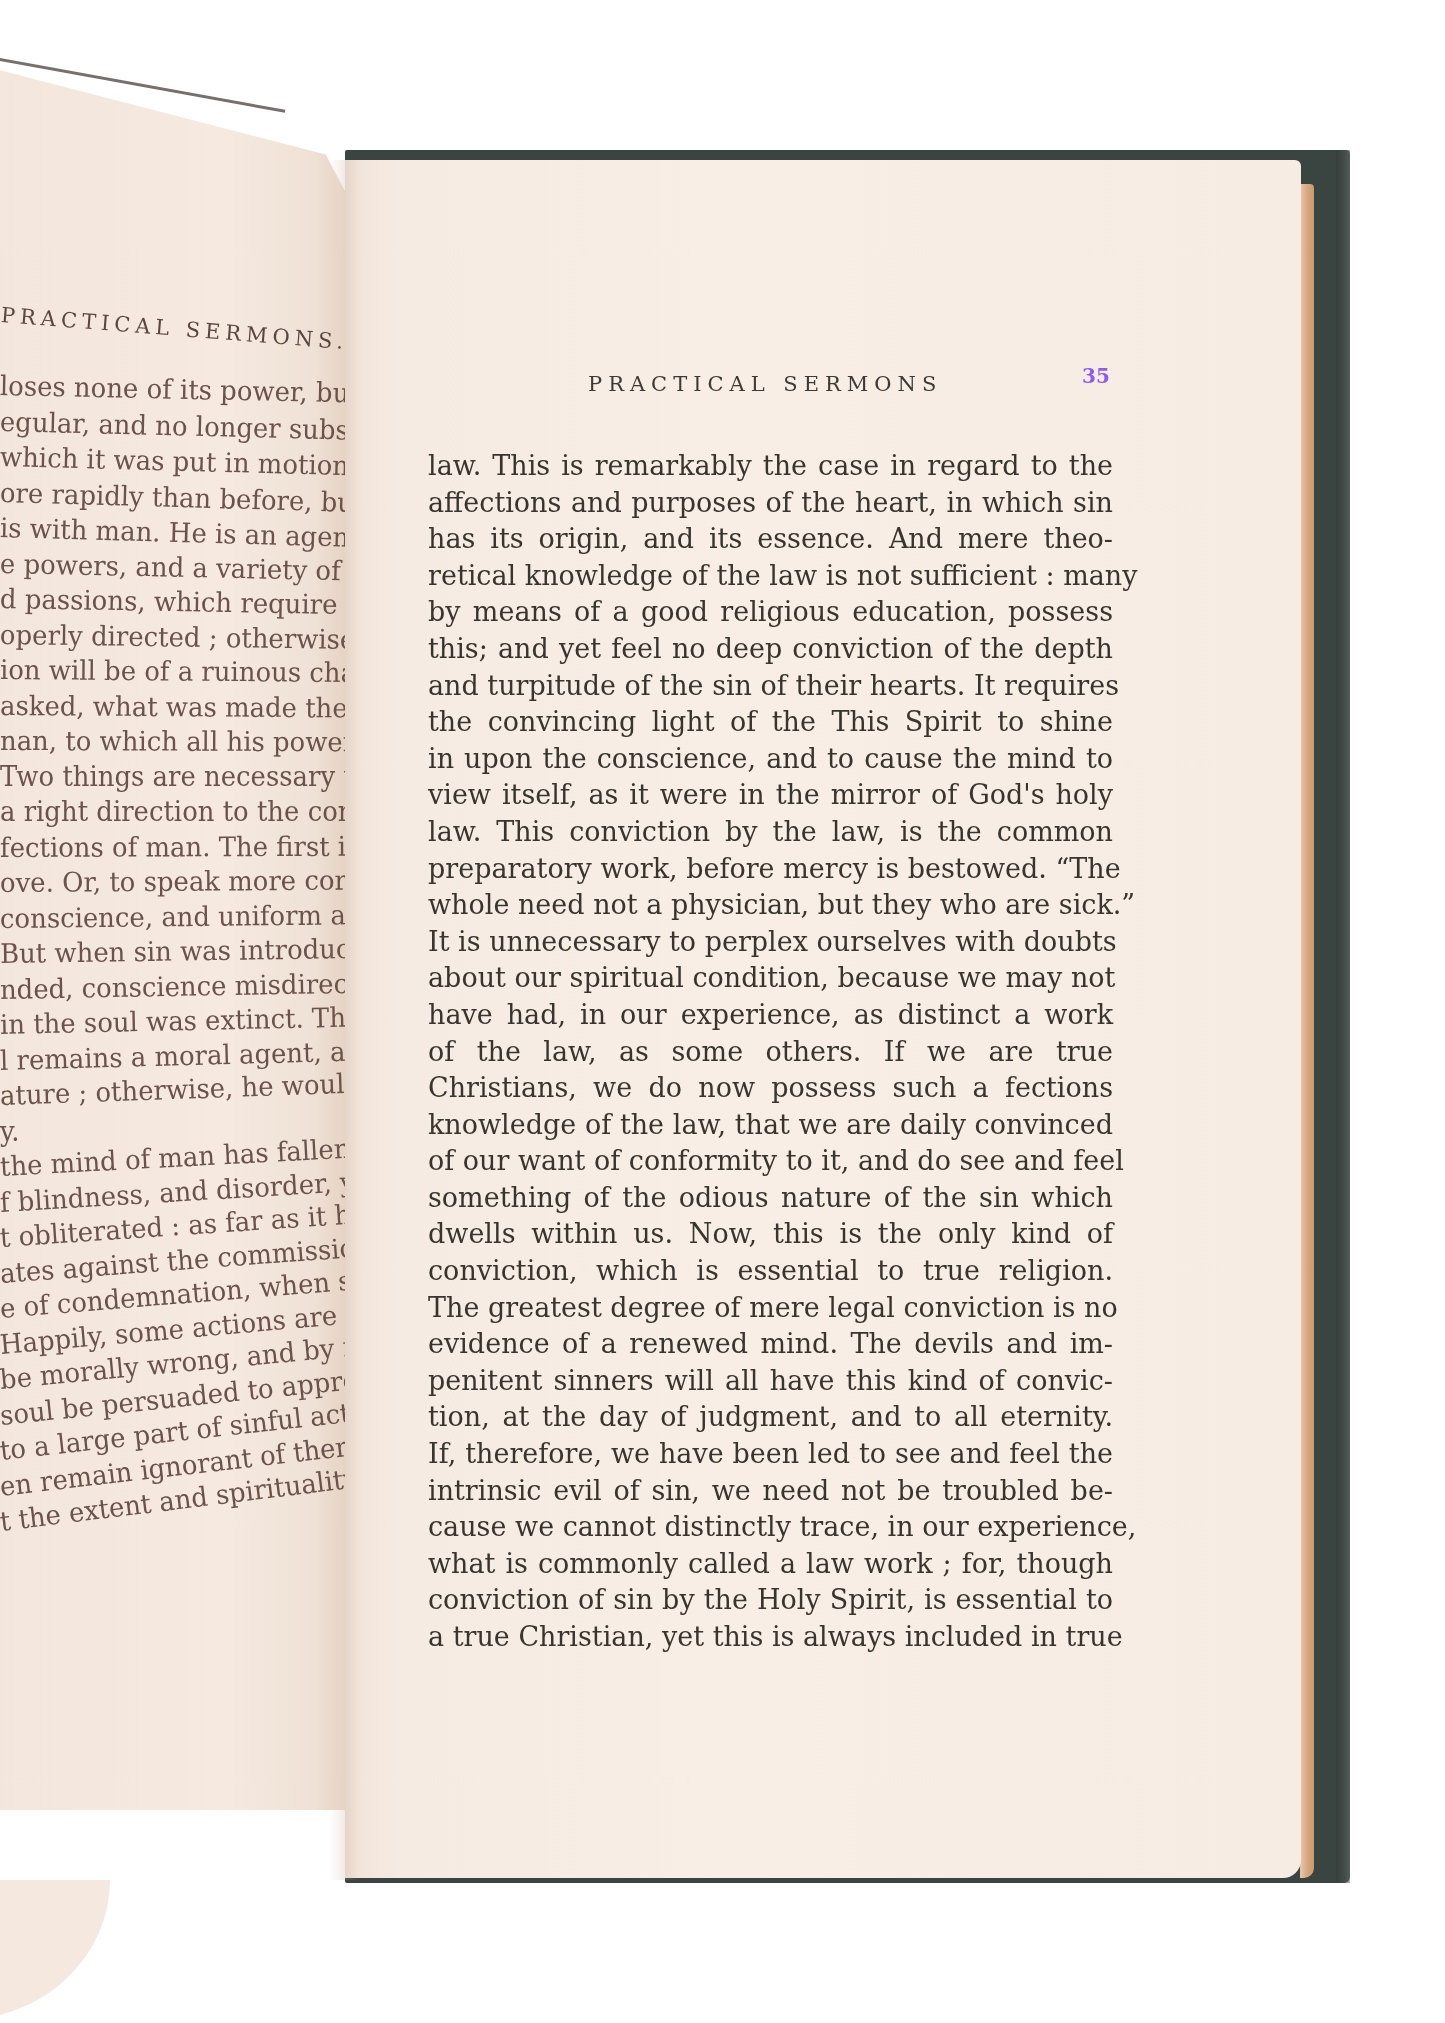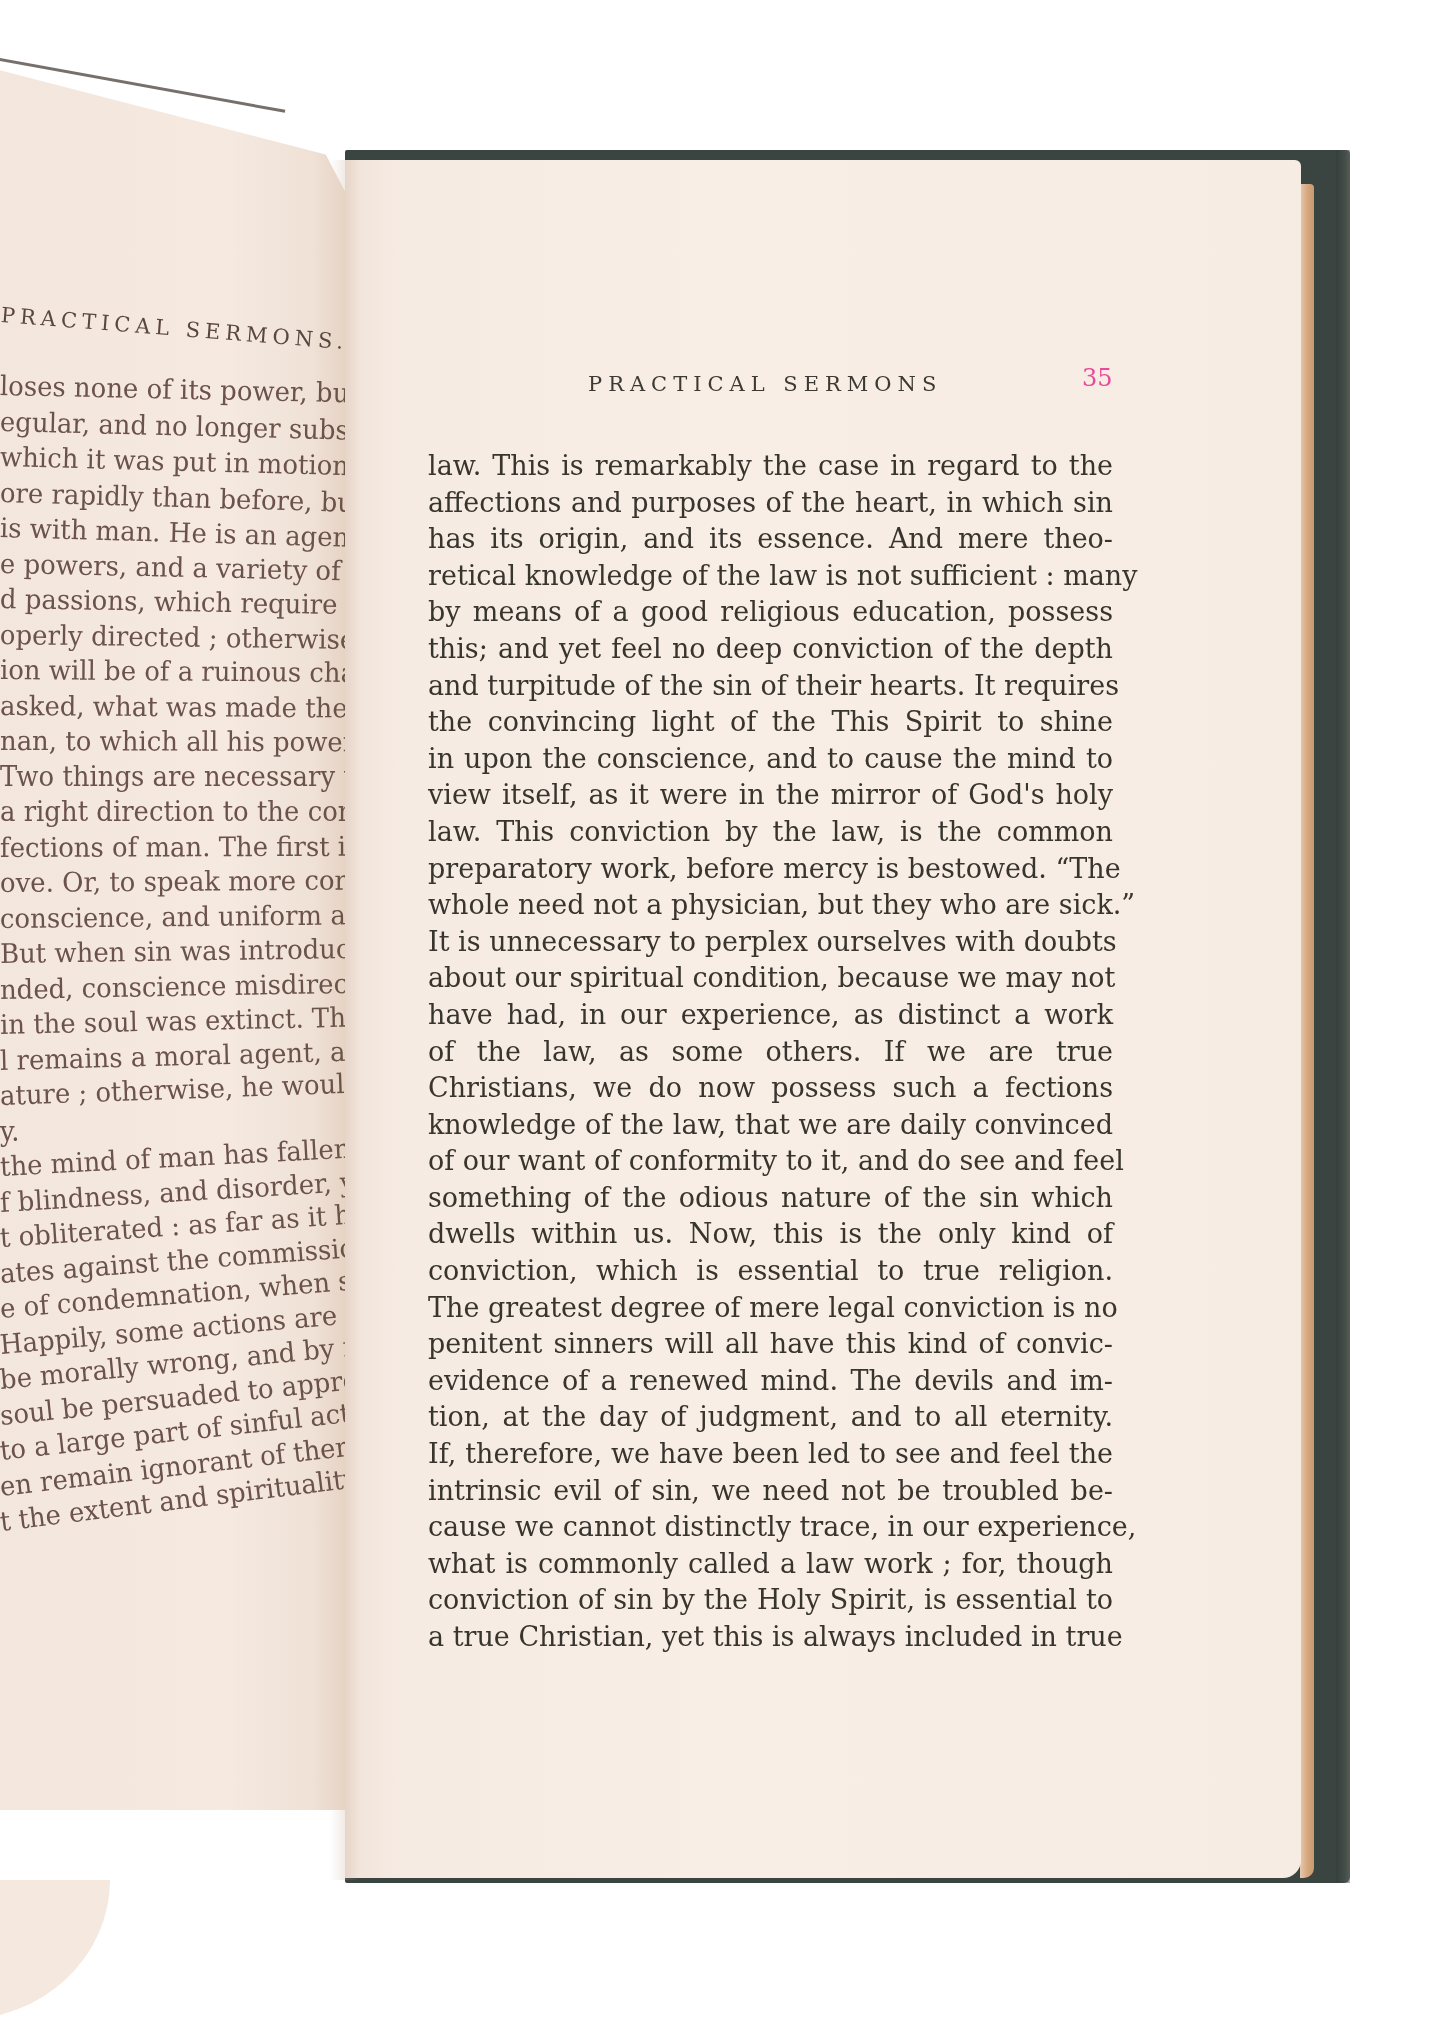--- a/index.html
+++ b/index.html
@@ -71,8 +71,9 @@
     position: absolute;
     left: 1082px;
     top: 364px;
-    font-size: 24px;
-    color: #ec4899;
+    font-size: 20px;
+    color: #8b5cf6;
+    font-weight: bold;
   }
 
   .body-text {

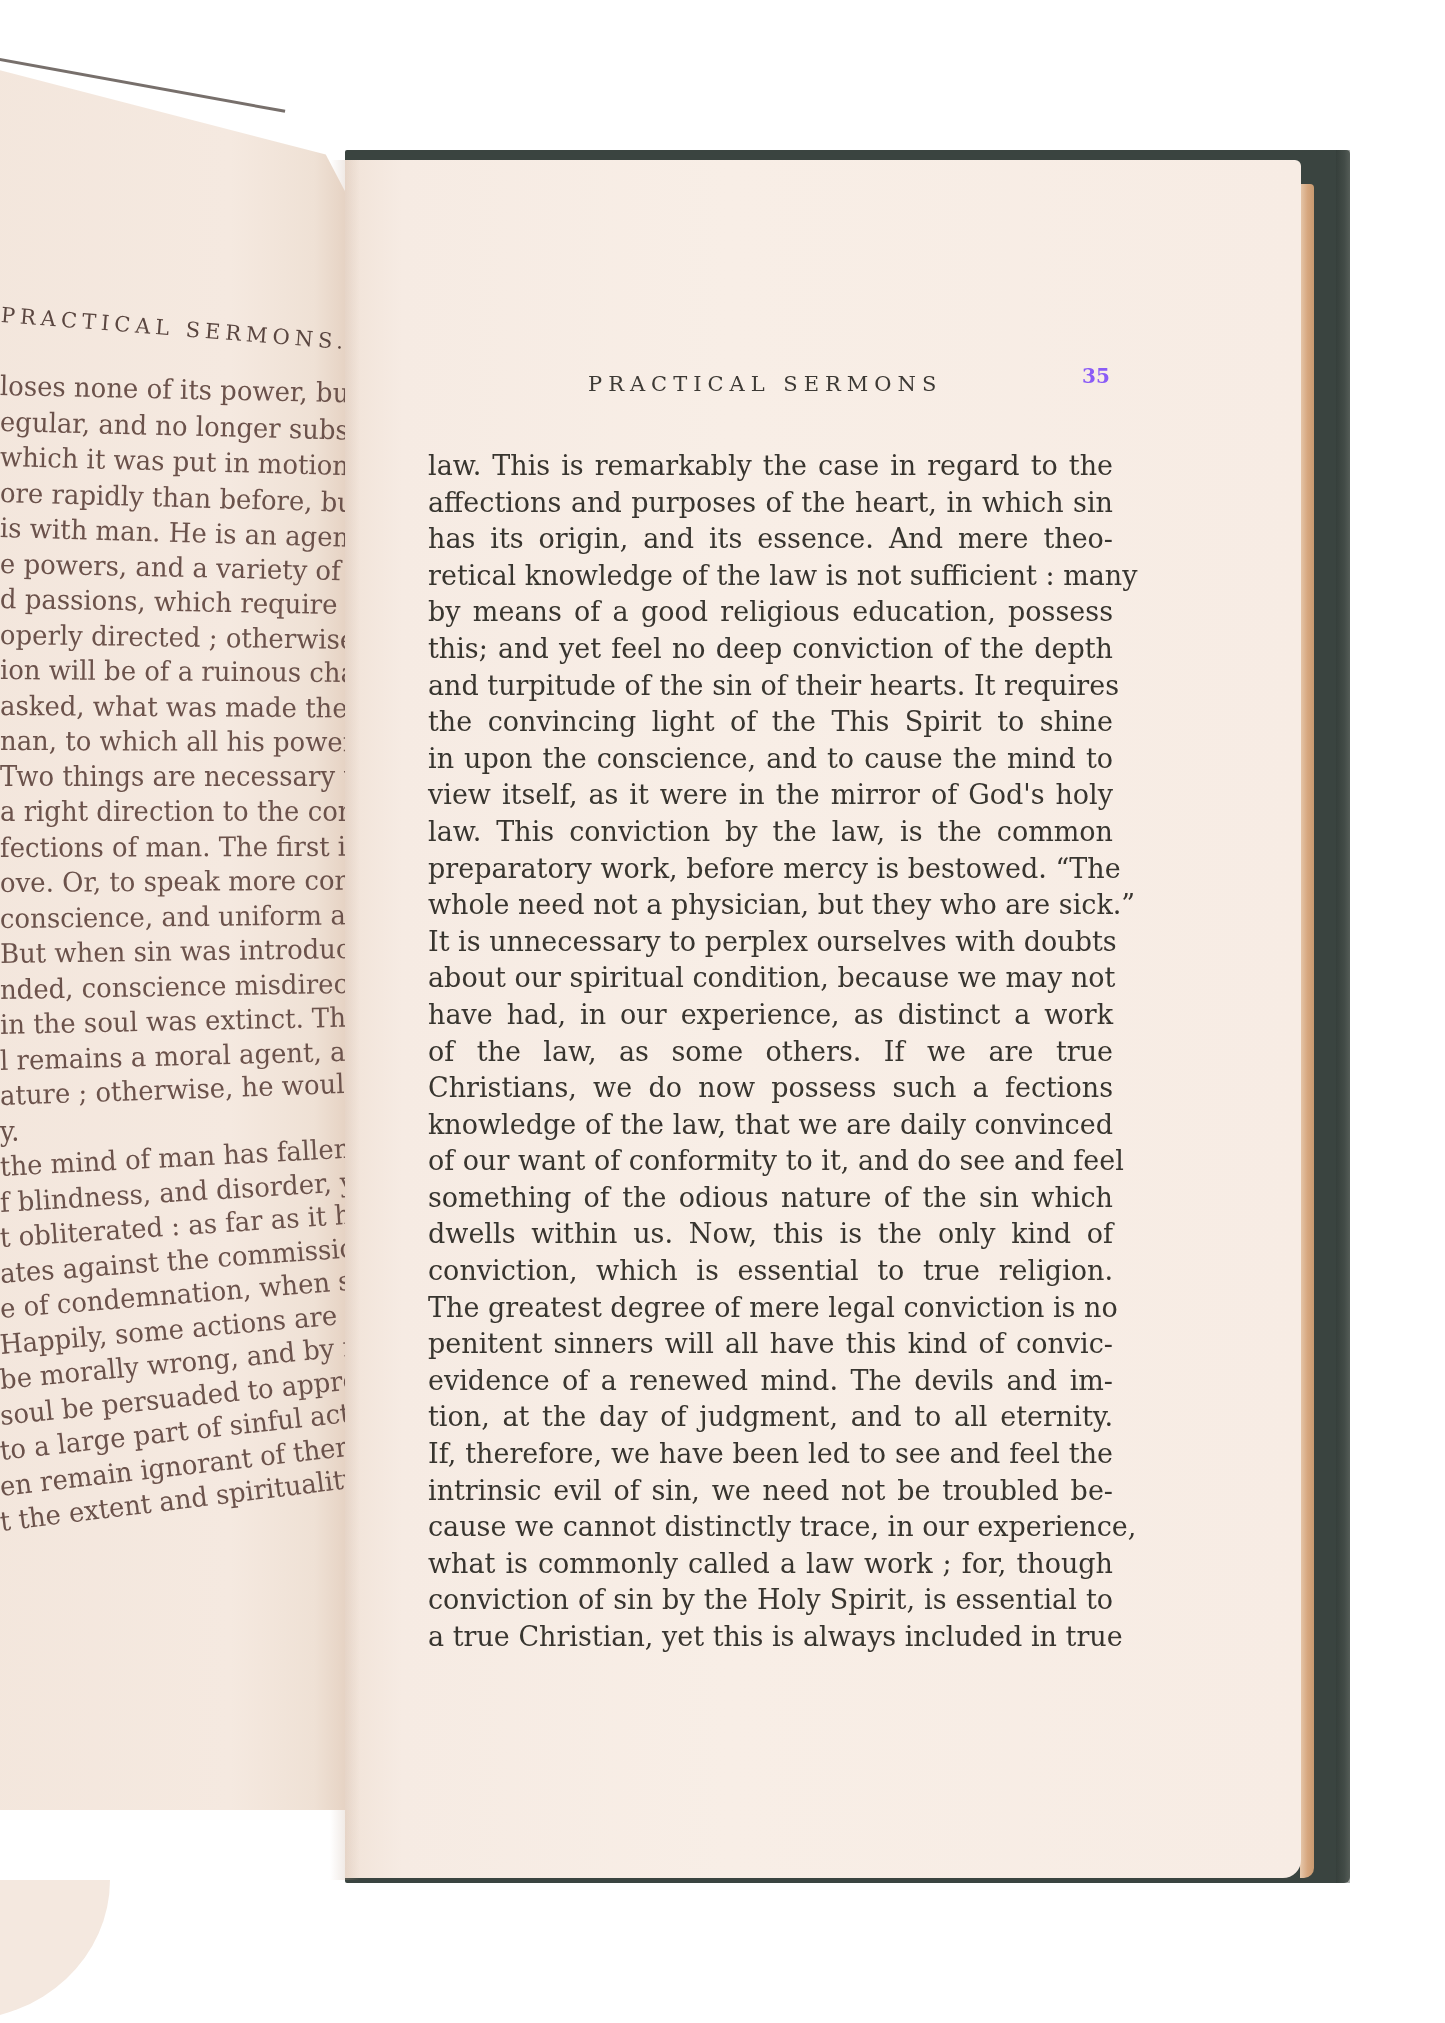--- a/index.html
+++ b/index.html
@@ -199,8 +199,8 @@
     <span class="line">dwells within us.  Now, this is the only kind of</span>
     <span class="line">conviction, which is essential to true religion.</span>
     <span class="line">The greatest degree of mere legal conviction is no</span>
+    <span class="line">evidence of a renewed mind.  The devils and im-</span>
     <span class="line">penitent sinners will all have this kind of convic-</span>
-    <span class="line">evidence of a renewed mind.  The devils and im-</span>
     <span class="line">tion, at the day of judgment, and to all eternity.</span>
     <span class="line">If, therefore, we have been led to see and feel the</span>
     <span class="line">intrinsic evil of sin, we need not be troubled be-</span>

